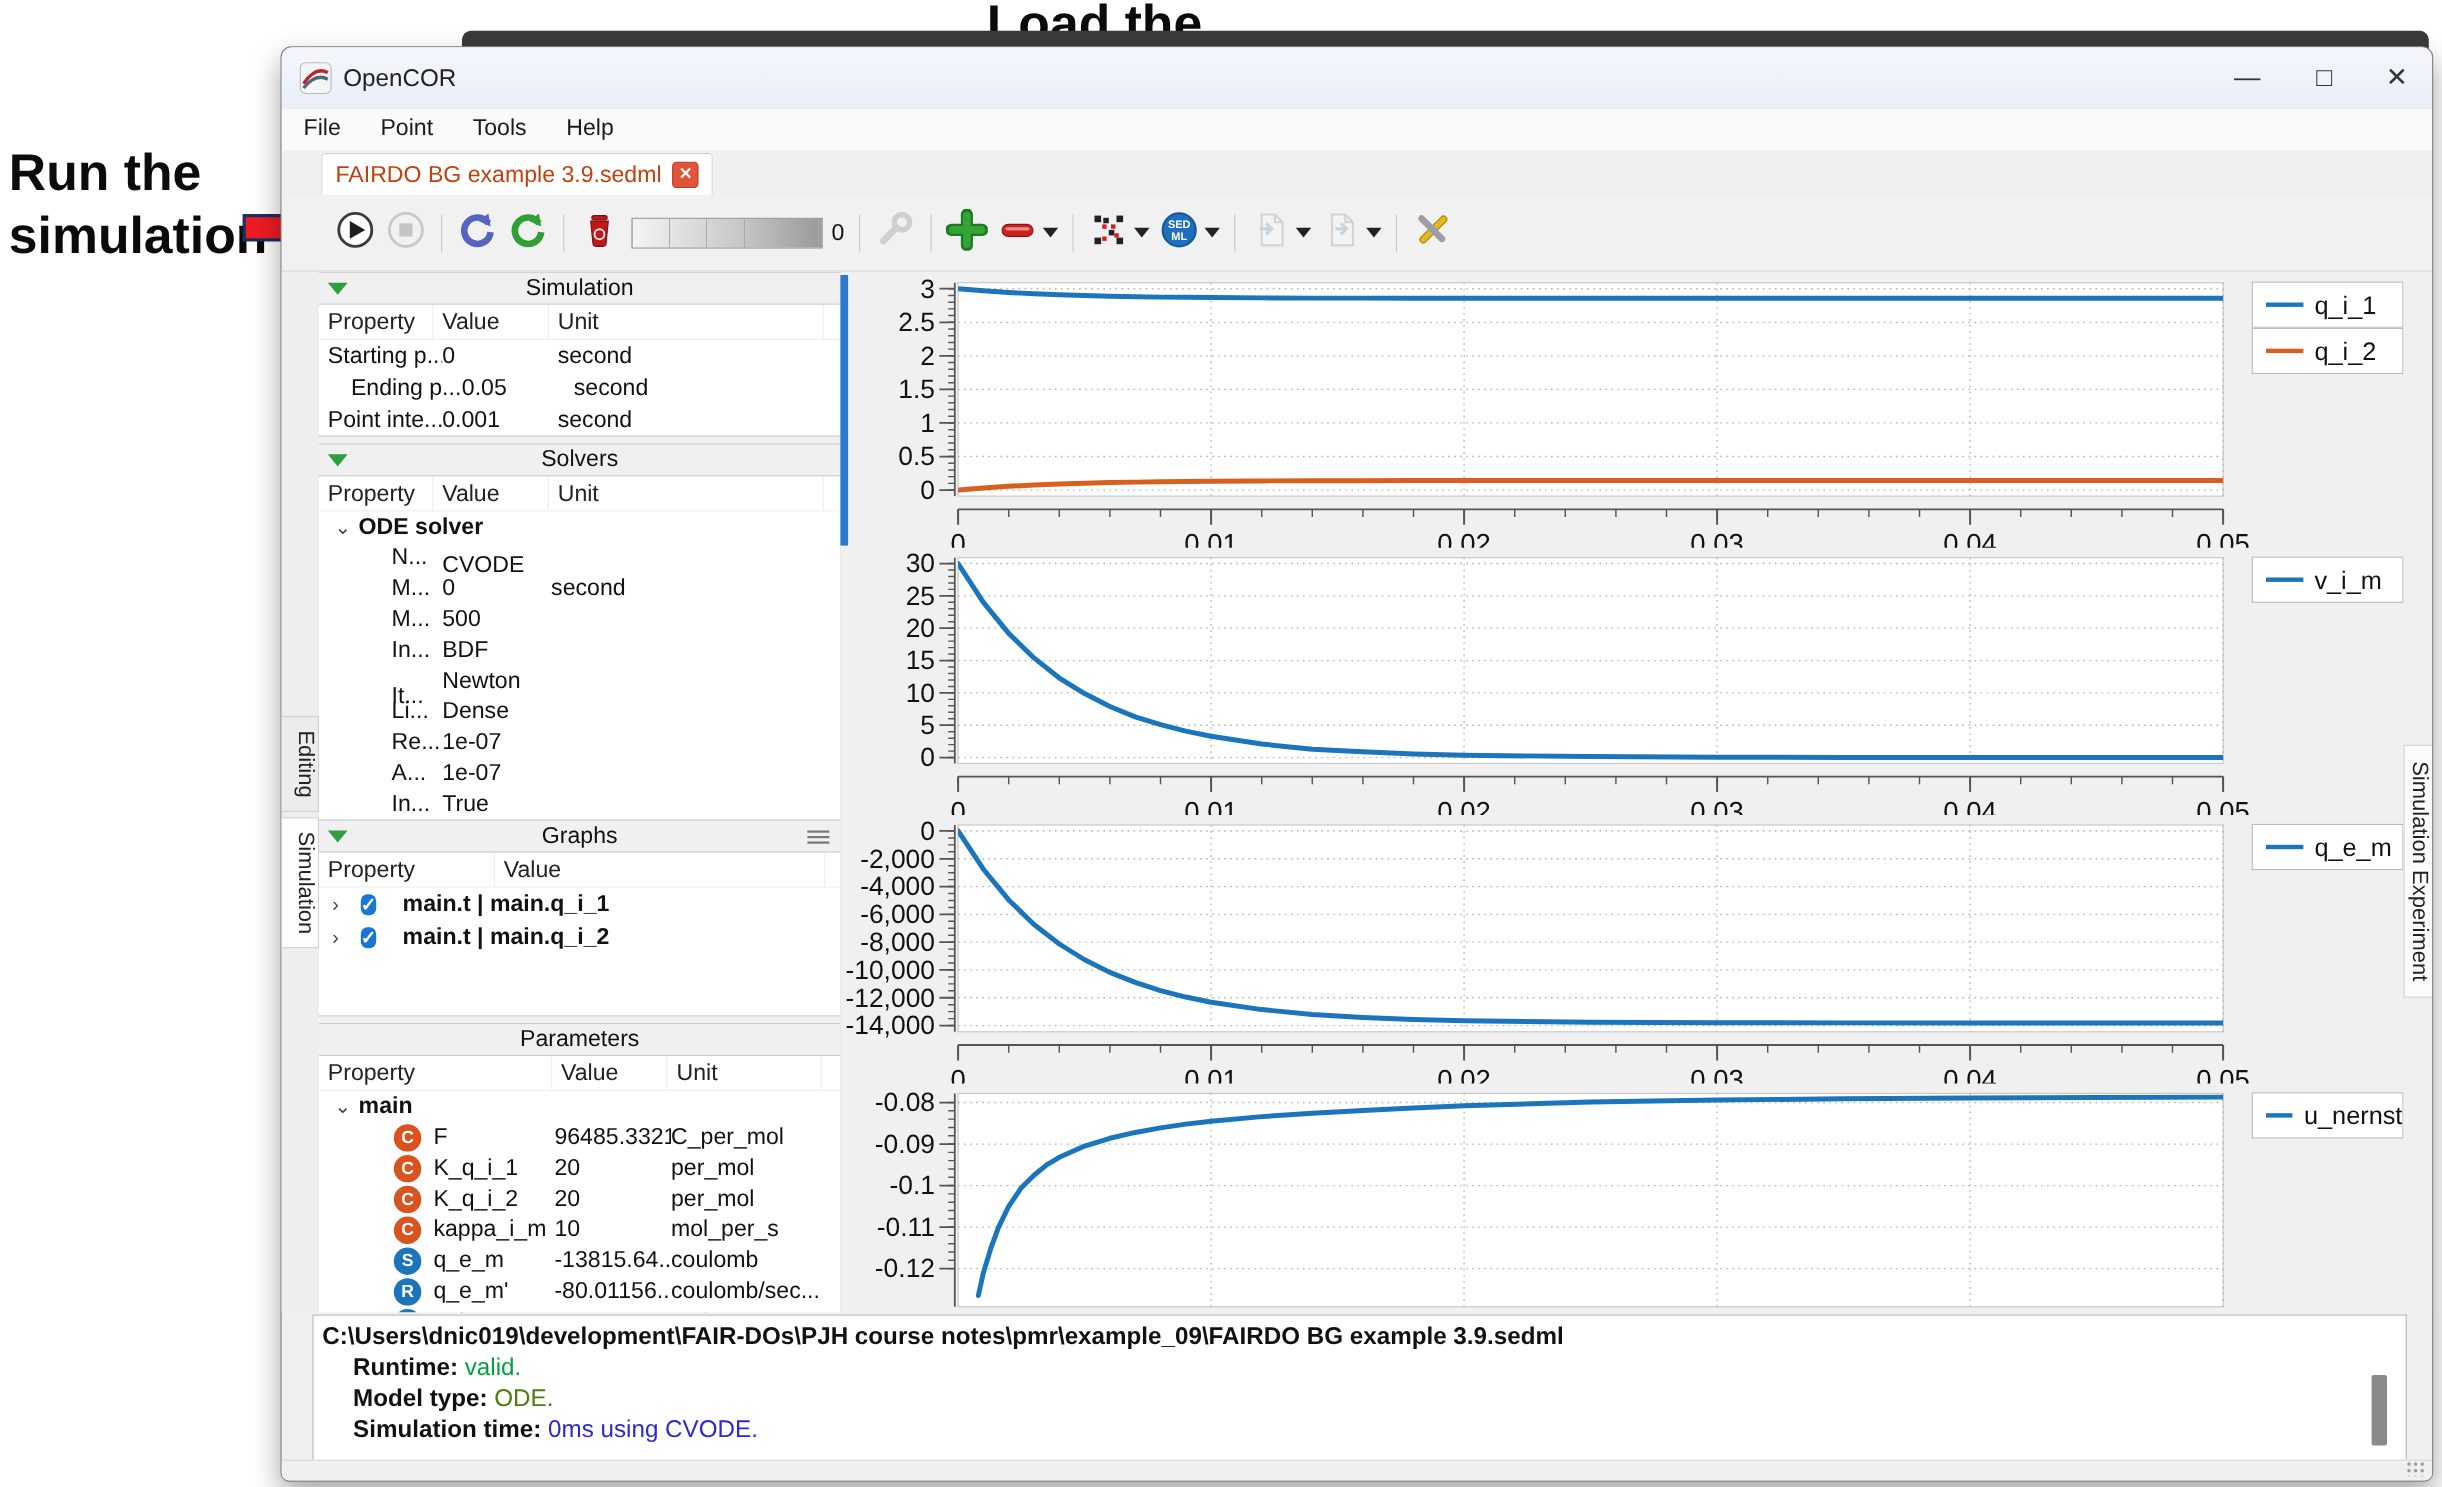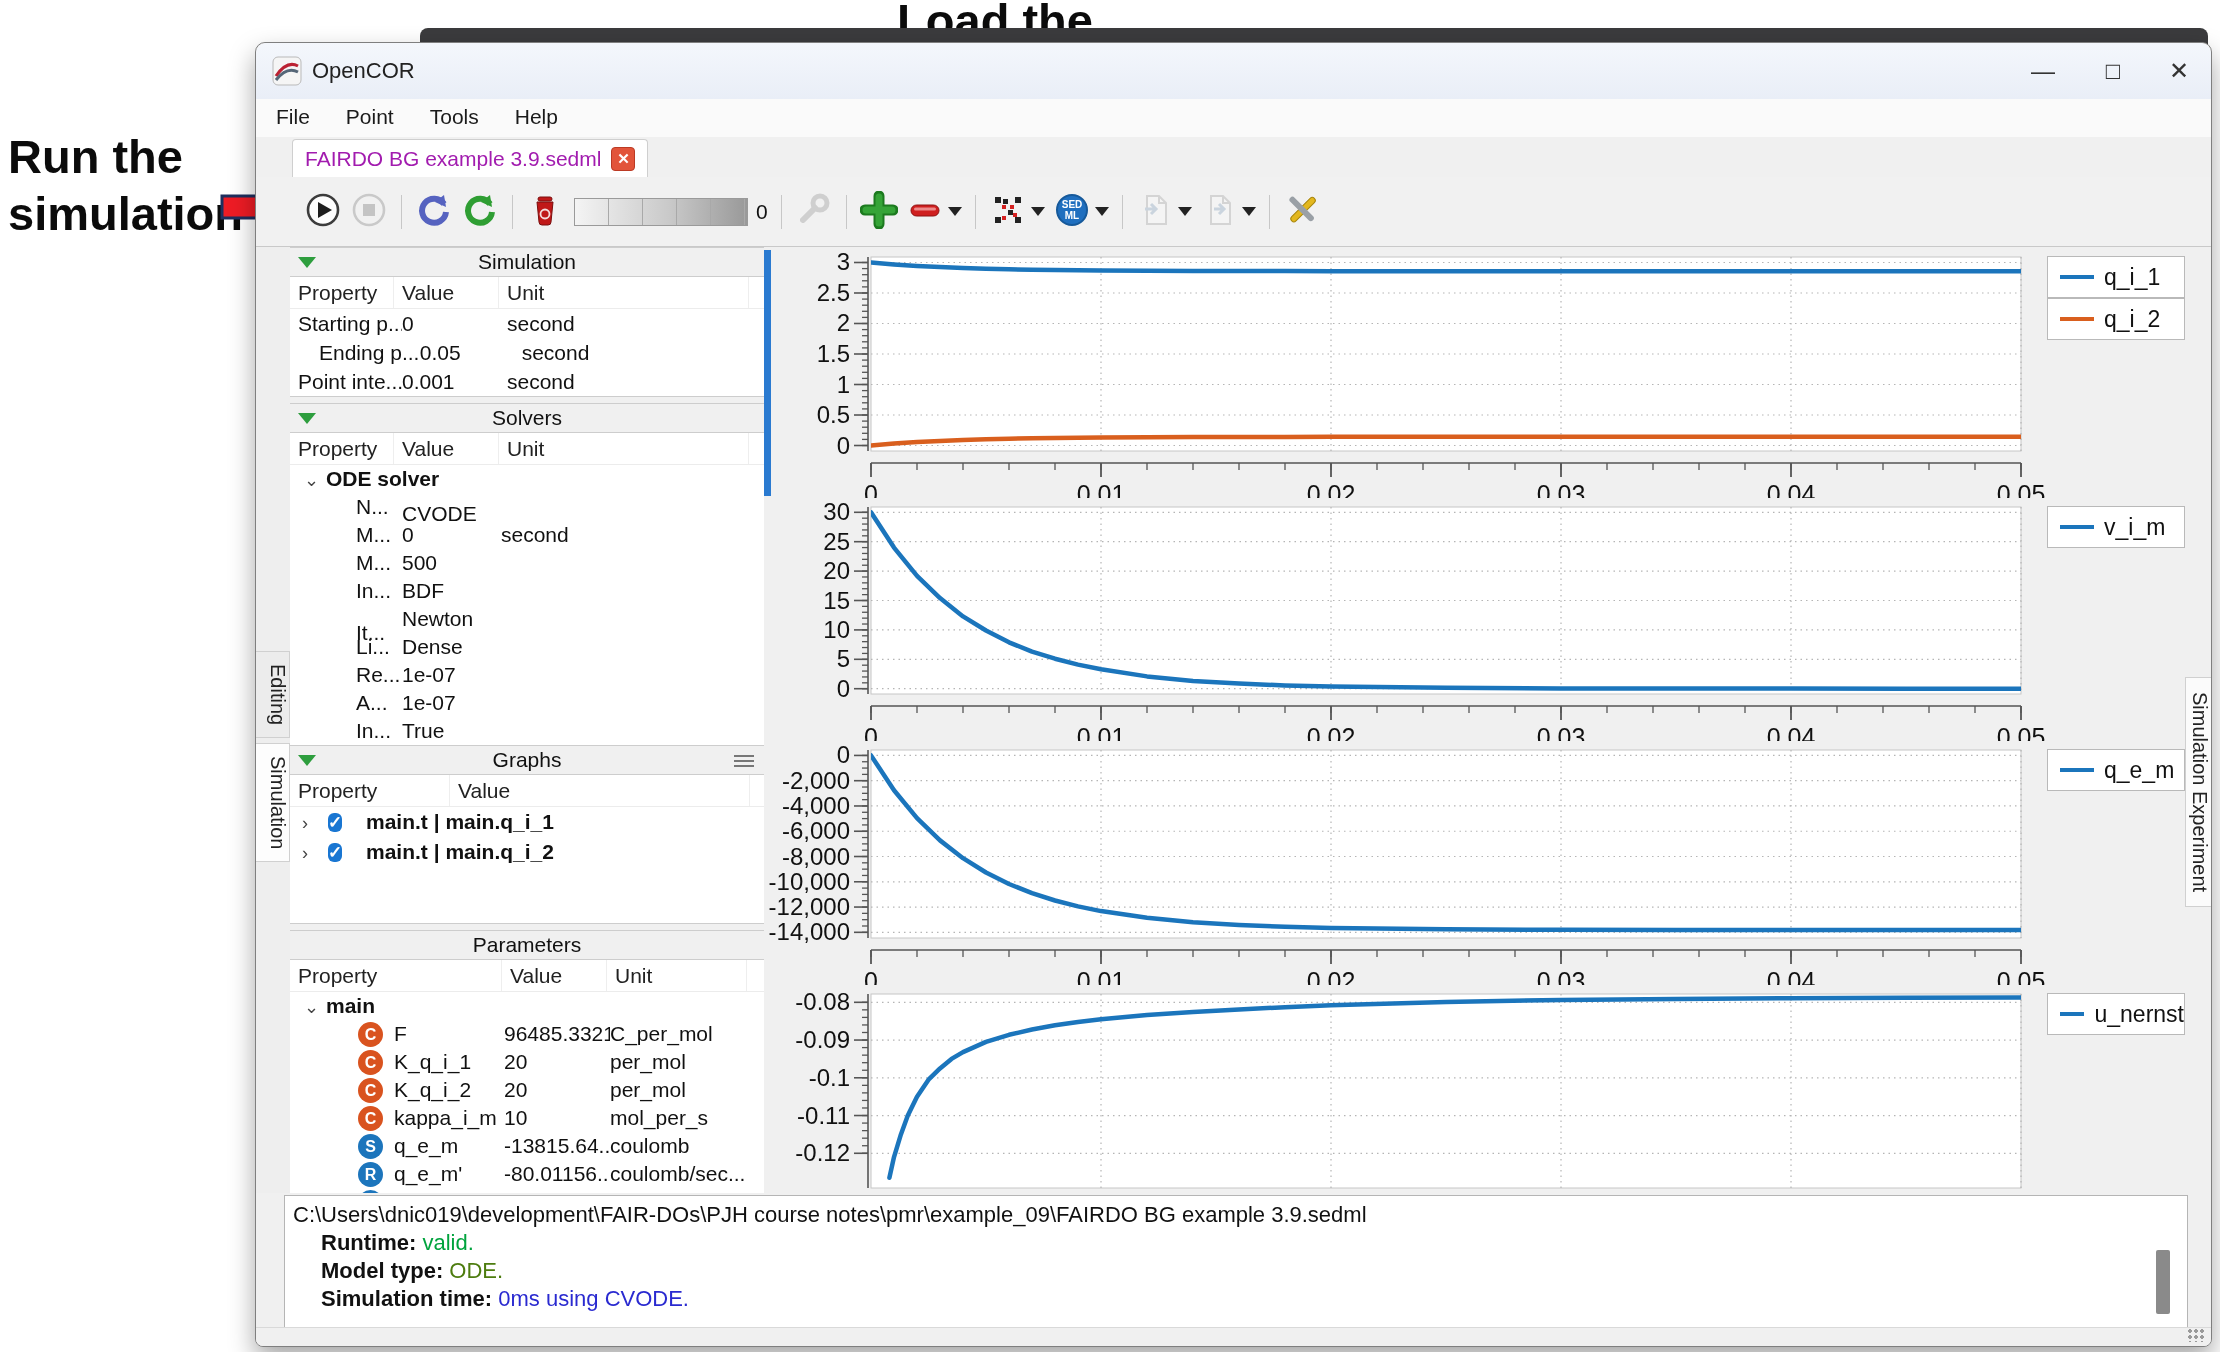--- a/index.html
+++ b/index.html
@@ -24,7 +24,7 @@
   #tabbar{left:0;top:94px;width:100%;height:40px;background:#f0f0f0;border-bottom:1px solid #d6d6d6;}
   #tab-active{position:absolute;left:36px;top:2px;height:38px;background:#fff;border:1px solid #cfcfcf;border-bottom:none;
               border-radius:4px 4px 0 0;display:flex;align-items:center;padding:0 12px;gap:10px;}
-  #tab-active .tab-label{font-size:21px;color:#a21caf;text-align:center;}
+  #tab-active .tab-label{font-size:21px;color:#c2410c;text-align:center;}
   .tab-close{width:22px;height:22px;background:#e2543a;border:1px solid #bb3a24;border-radius:4px;color:#fff;
              font-size:15px;line-height:21px;text-align:center;font-weight:bold;}
   #toolbar{left:0;top:134px;width:100%;height:70px;background:#f1f1f1;border-bottom:1px solid #c9c9c9;

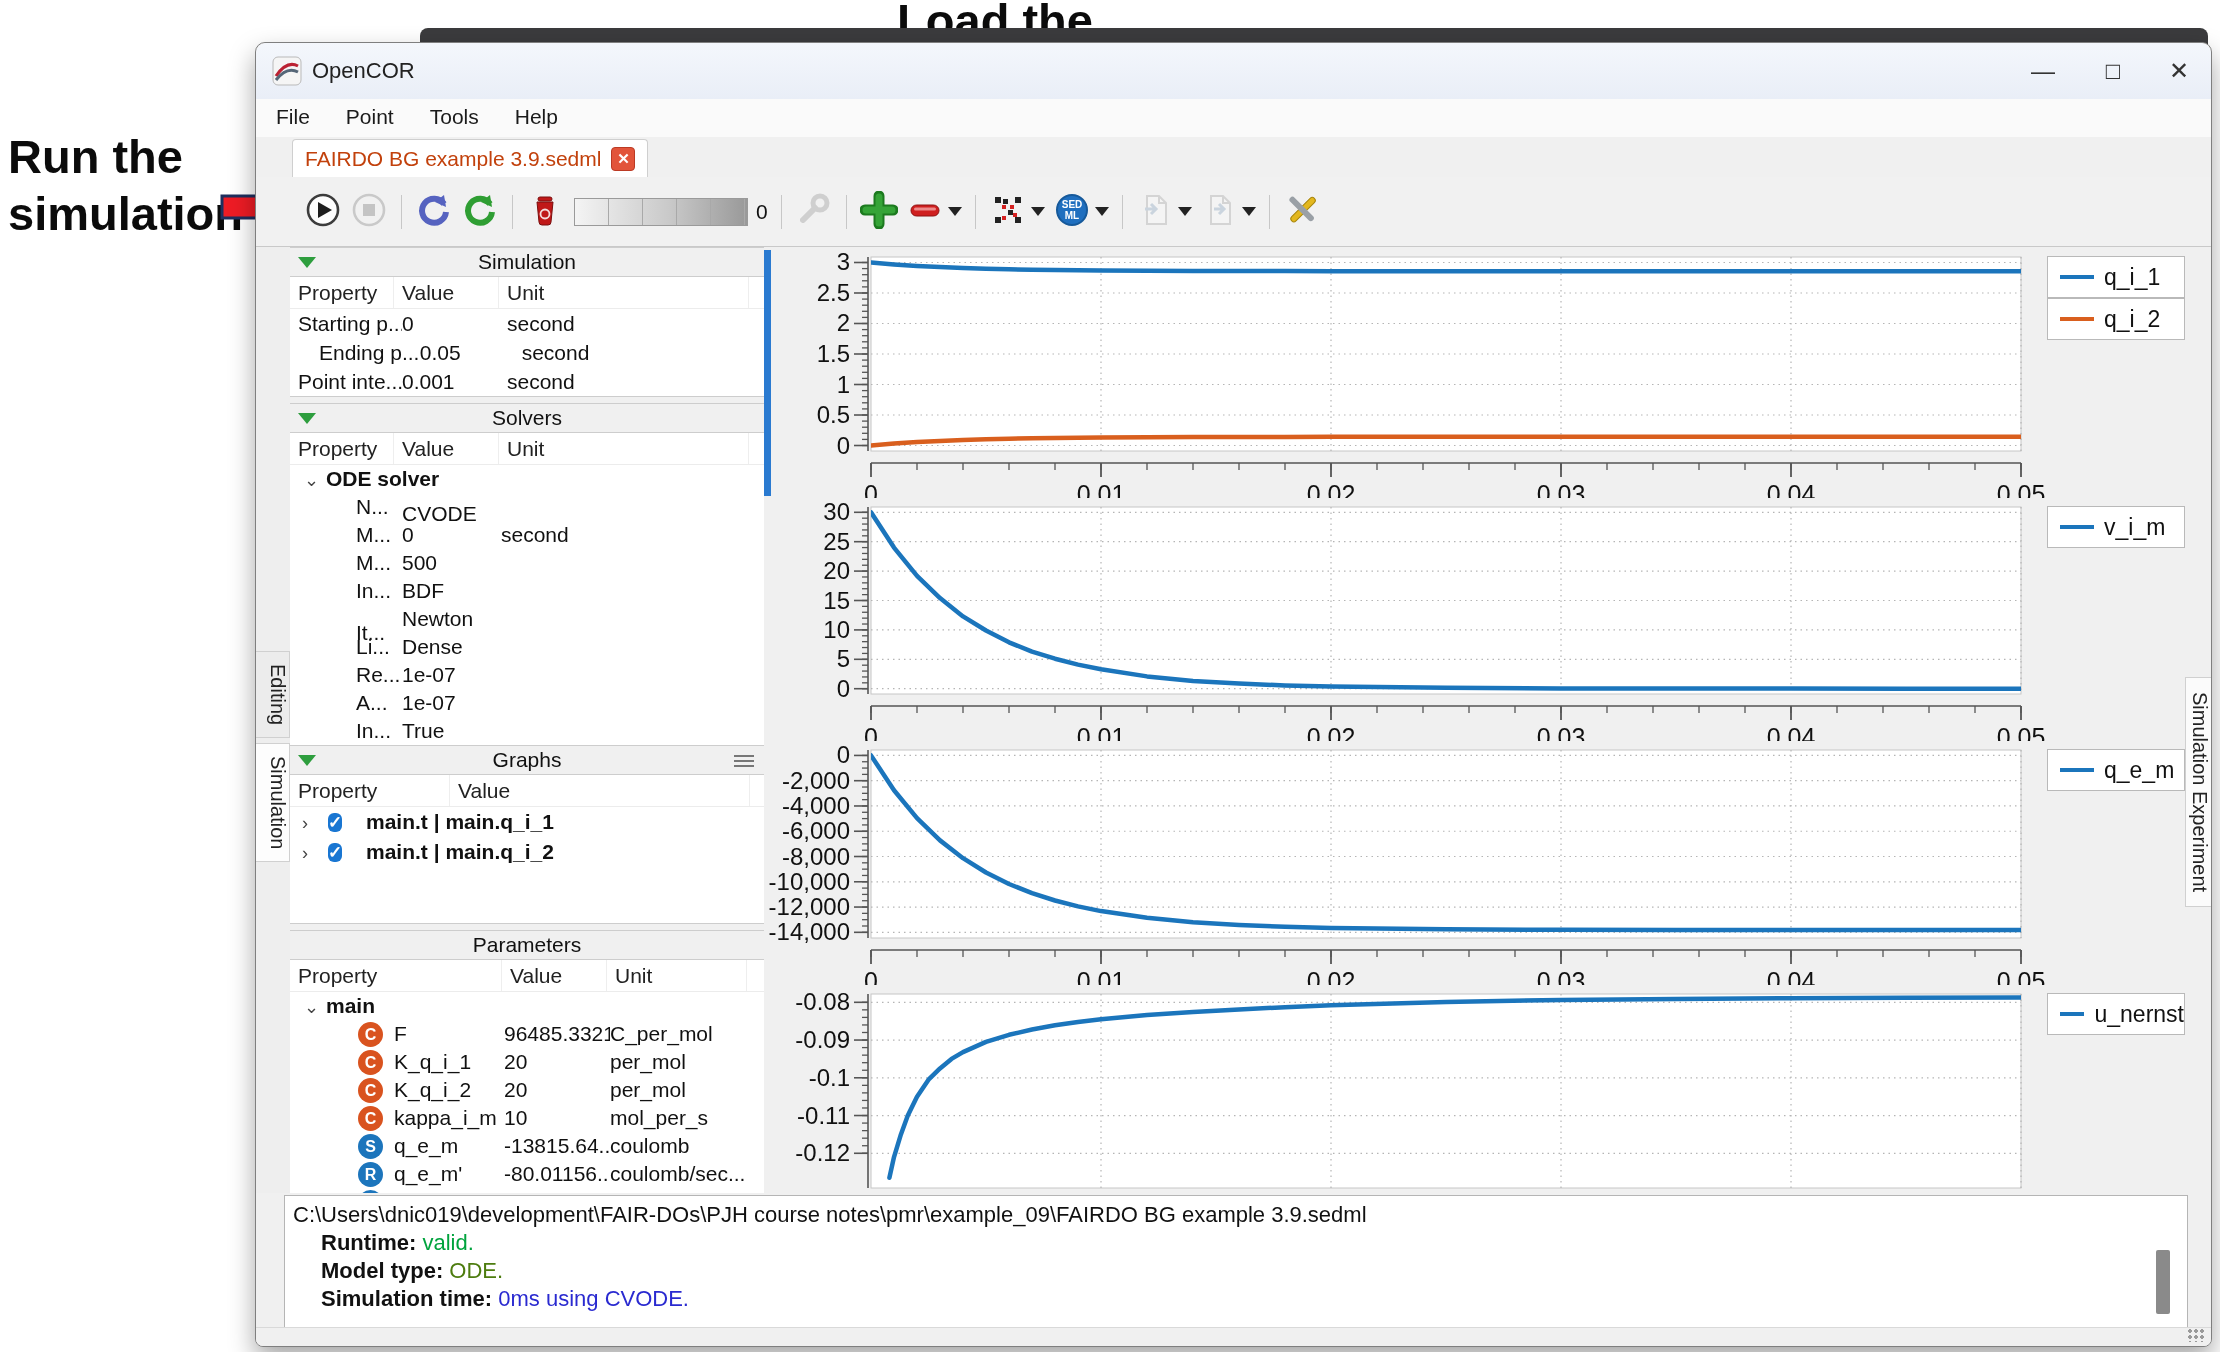--- a/index.html
+++ b/index.html
@@ -79,7 +79,7 @@
 
   
   #output{left:28px;top:1152px;width:1902px;height:132px;background:#fff;border:1px solid #b5b5b5;font-size:22px;}
-  #output .path{font-weight:normal;padding:6px 0 0 8px;}
+  #output .path{font-weight:bold;padding:6px 0 0 8px;}
   #output .oline{padding:1px 0 0 36px;line-height:27px;}
   #output .oline b{color:#111;}
   #statusbar{left:0;top:1284px;width:100%;height:18px;background:#f0f0f0;border-top:1px solid #d9d9d9;}

